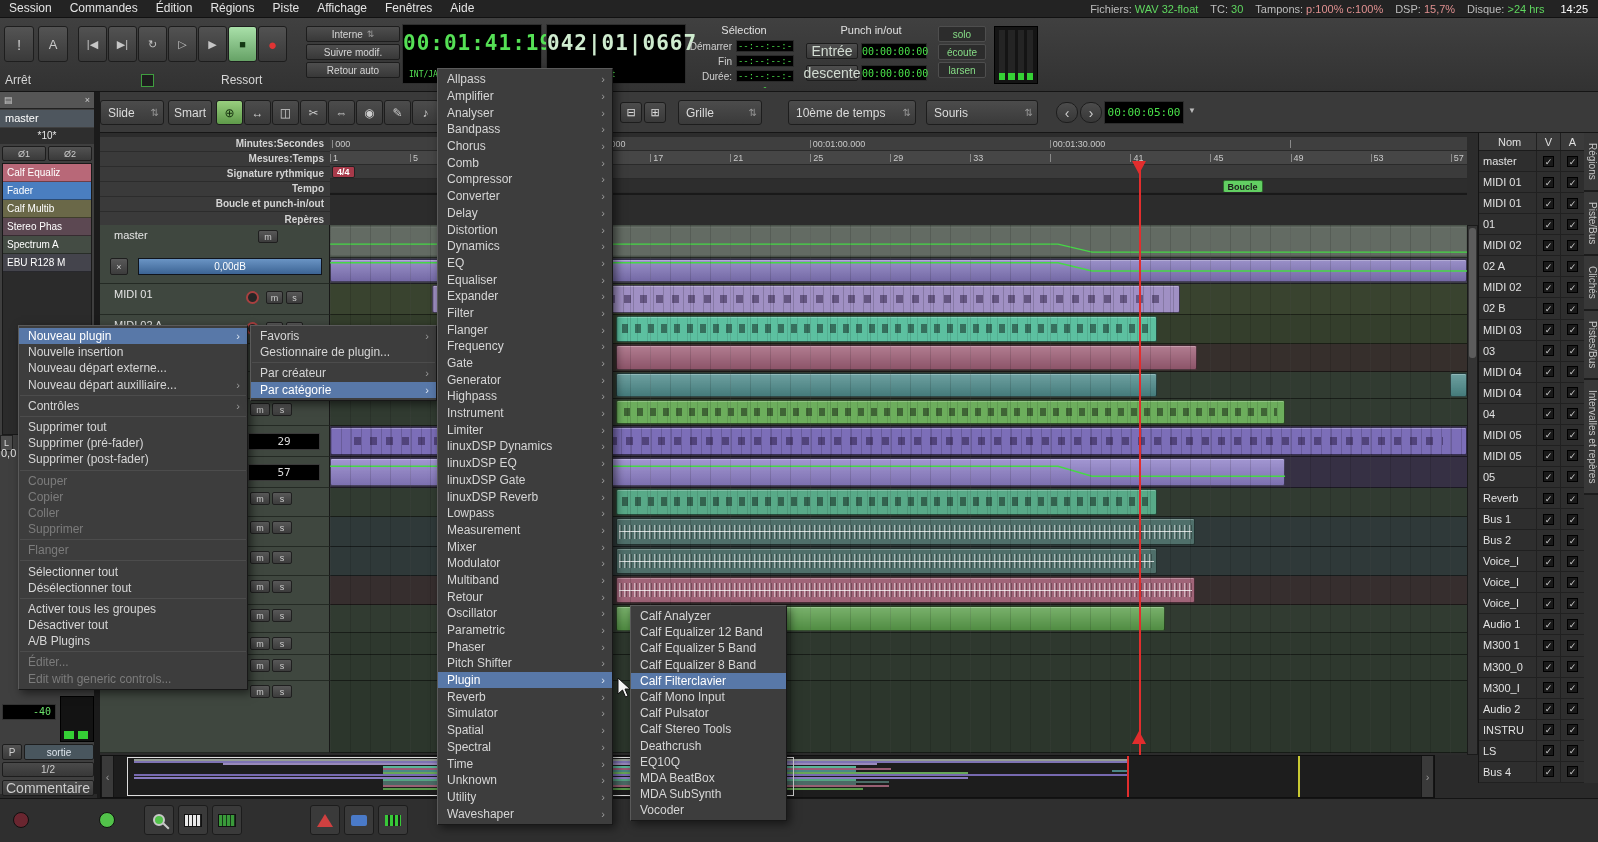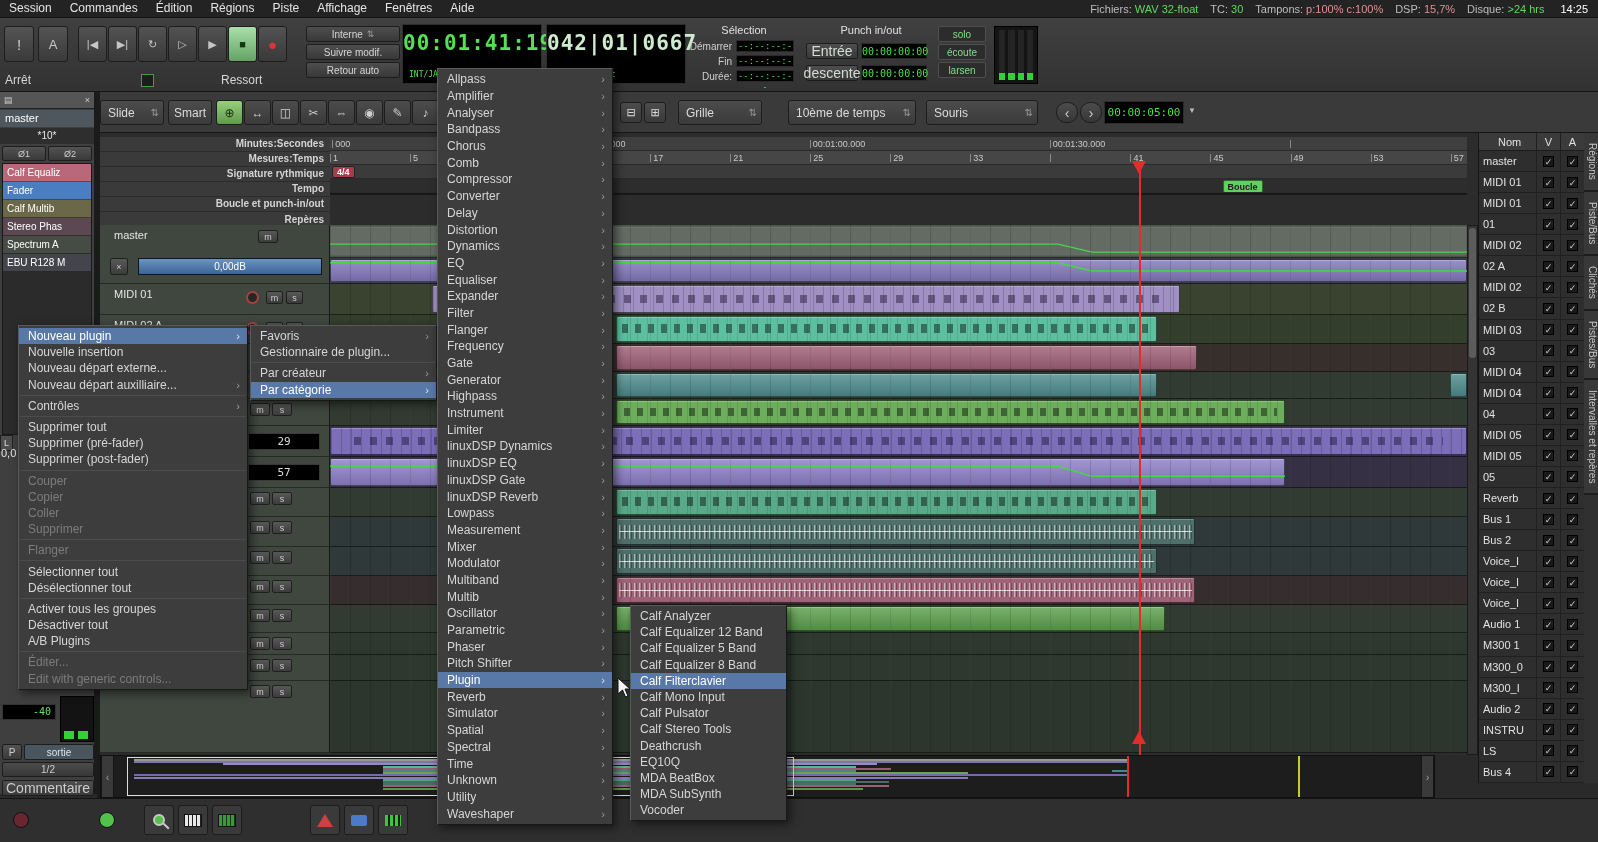--- a/index.html
+++ b/index.html
@@ -1103,7 +1103,7 @@
         <span class="arr">›</span>
       </div>
       <div class="mi">
-        <span class="lab">Multib</span>
+        <span class="lab">Retour</span>
         <span class="arr">›</span>
       </div>
       <div class="mi">

